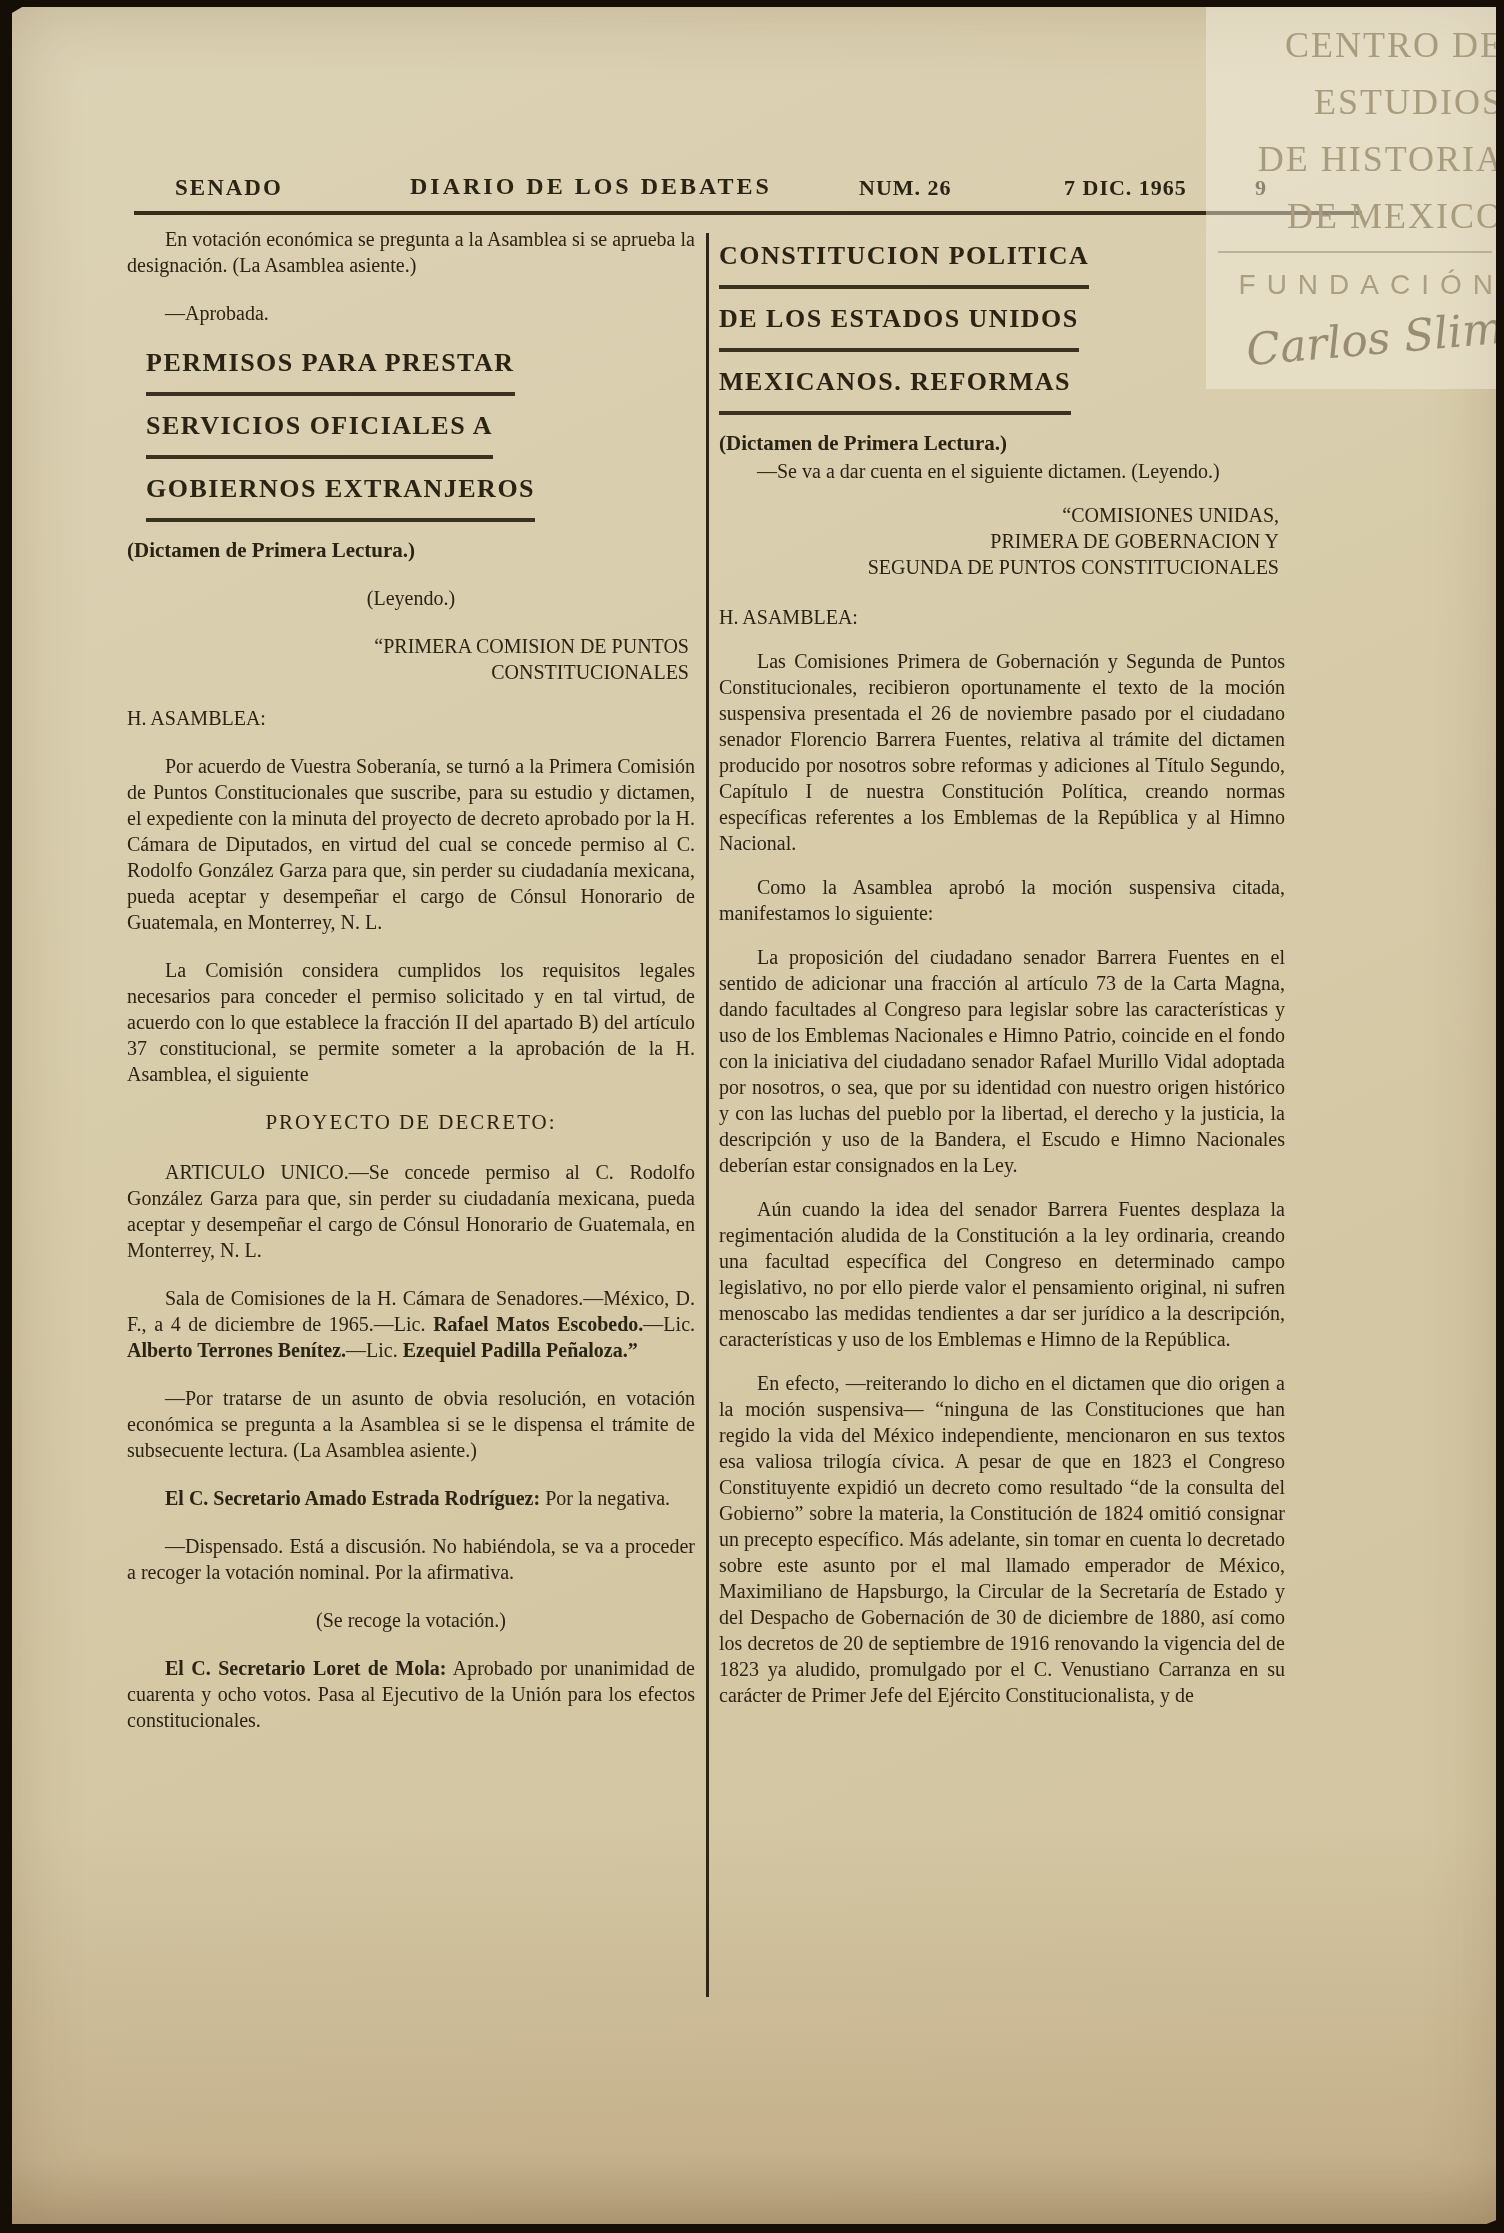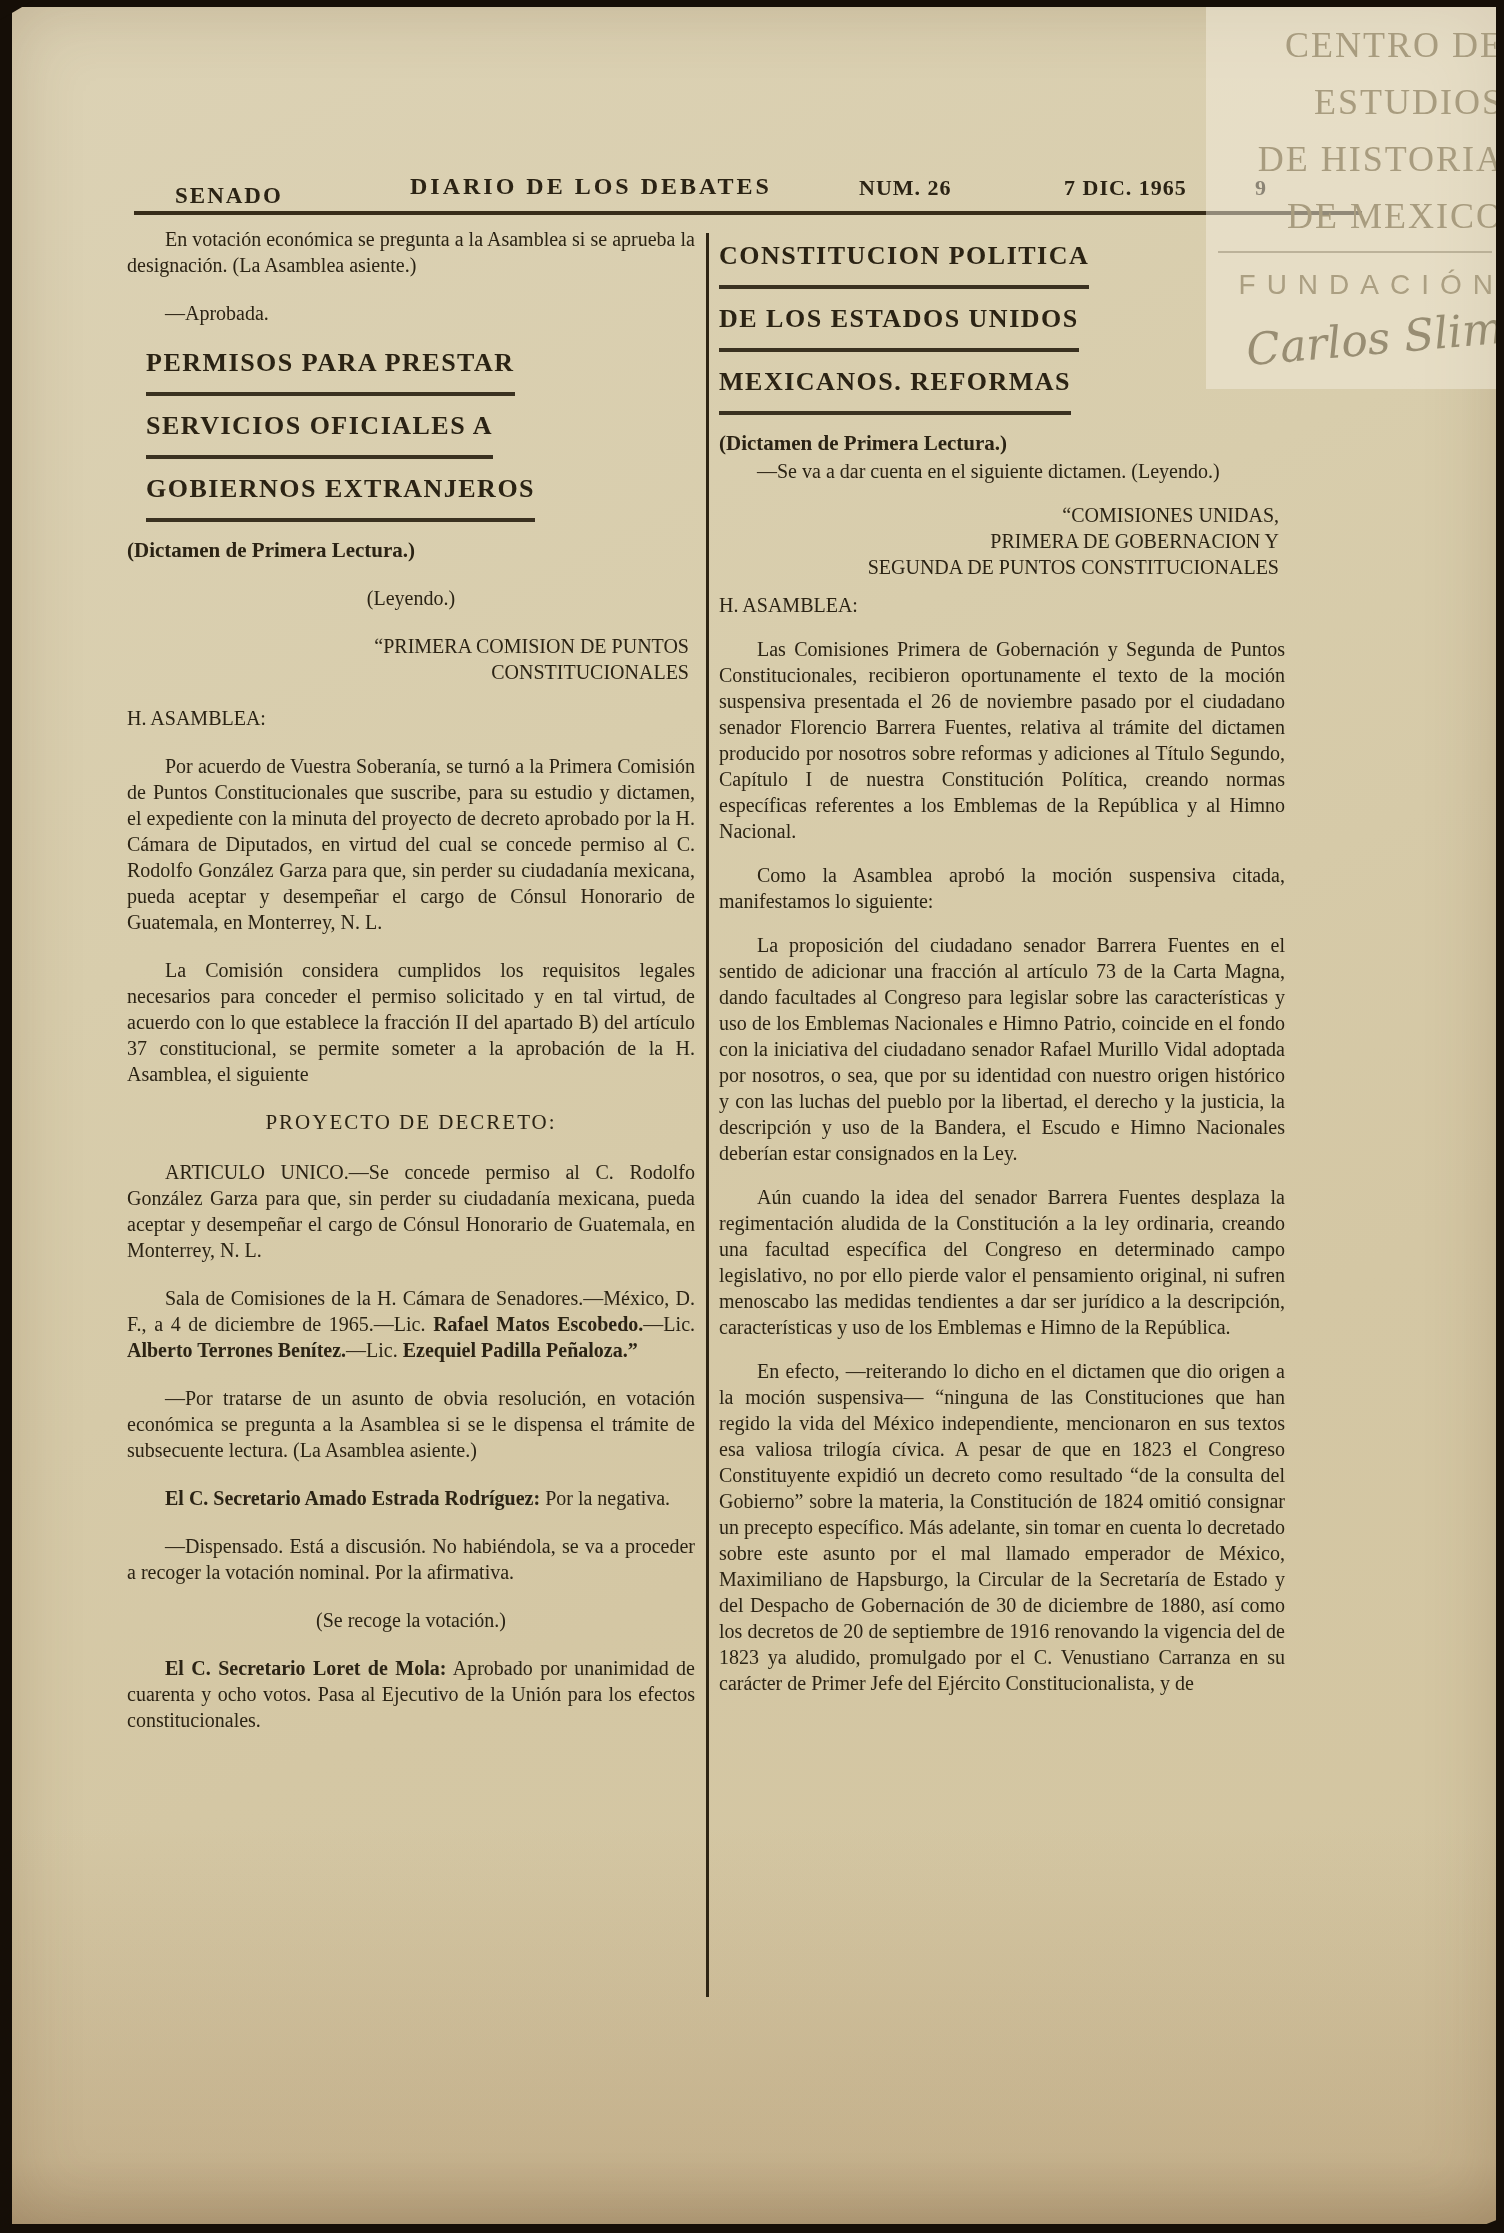--- a/index.html
+++ b/index.html
@@ -53,7 +53,7 @@
 <div class="stage">
   <div class="paper">
 
-    <div class="hdr-item" style="left:163px;top:168px;font-size:23px;letter-spacing:2px;margin-top:8px;">SENADO</div>
+    <div class="hdr-item" style="left:163px;top:168px;font-size:23px;letter-spacing:2px;">SENADO</div>
     <div class="hdr-item" style="left:398px;top:166px;font-size:24px;letter-spacing:3px;">DIARIO DE LOS DEBATES</div>
     <div class="hdr-item" style="left:847px;top:168px;font-size:22px;letter-spacing:1px;">NUM. 26</div>
     <div class="hdr-item" style="left:1052px;top:168px;font-size:22px;letter-spacing:1px;">7 DIC. 1965</div>

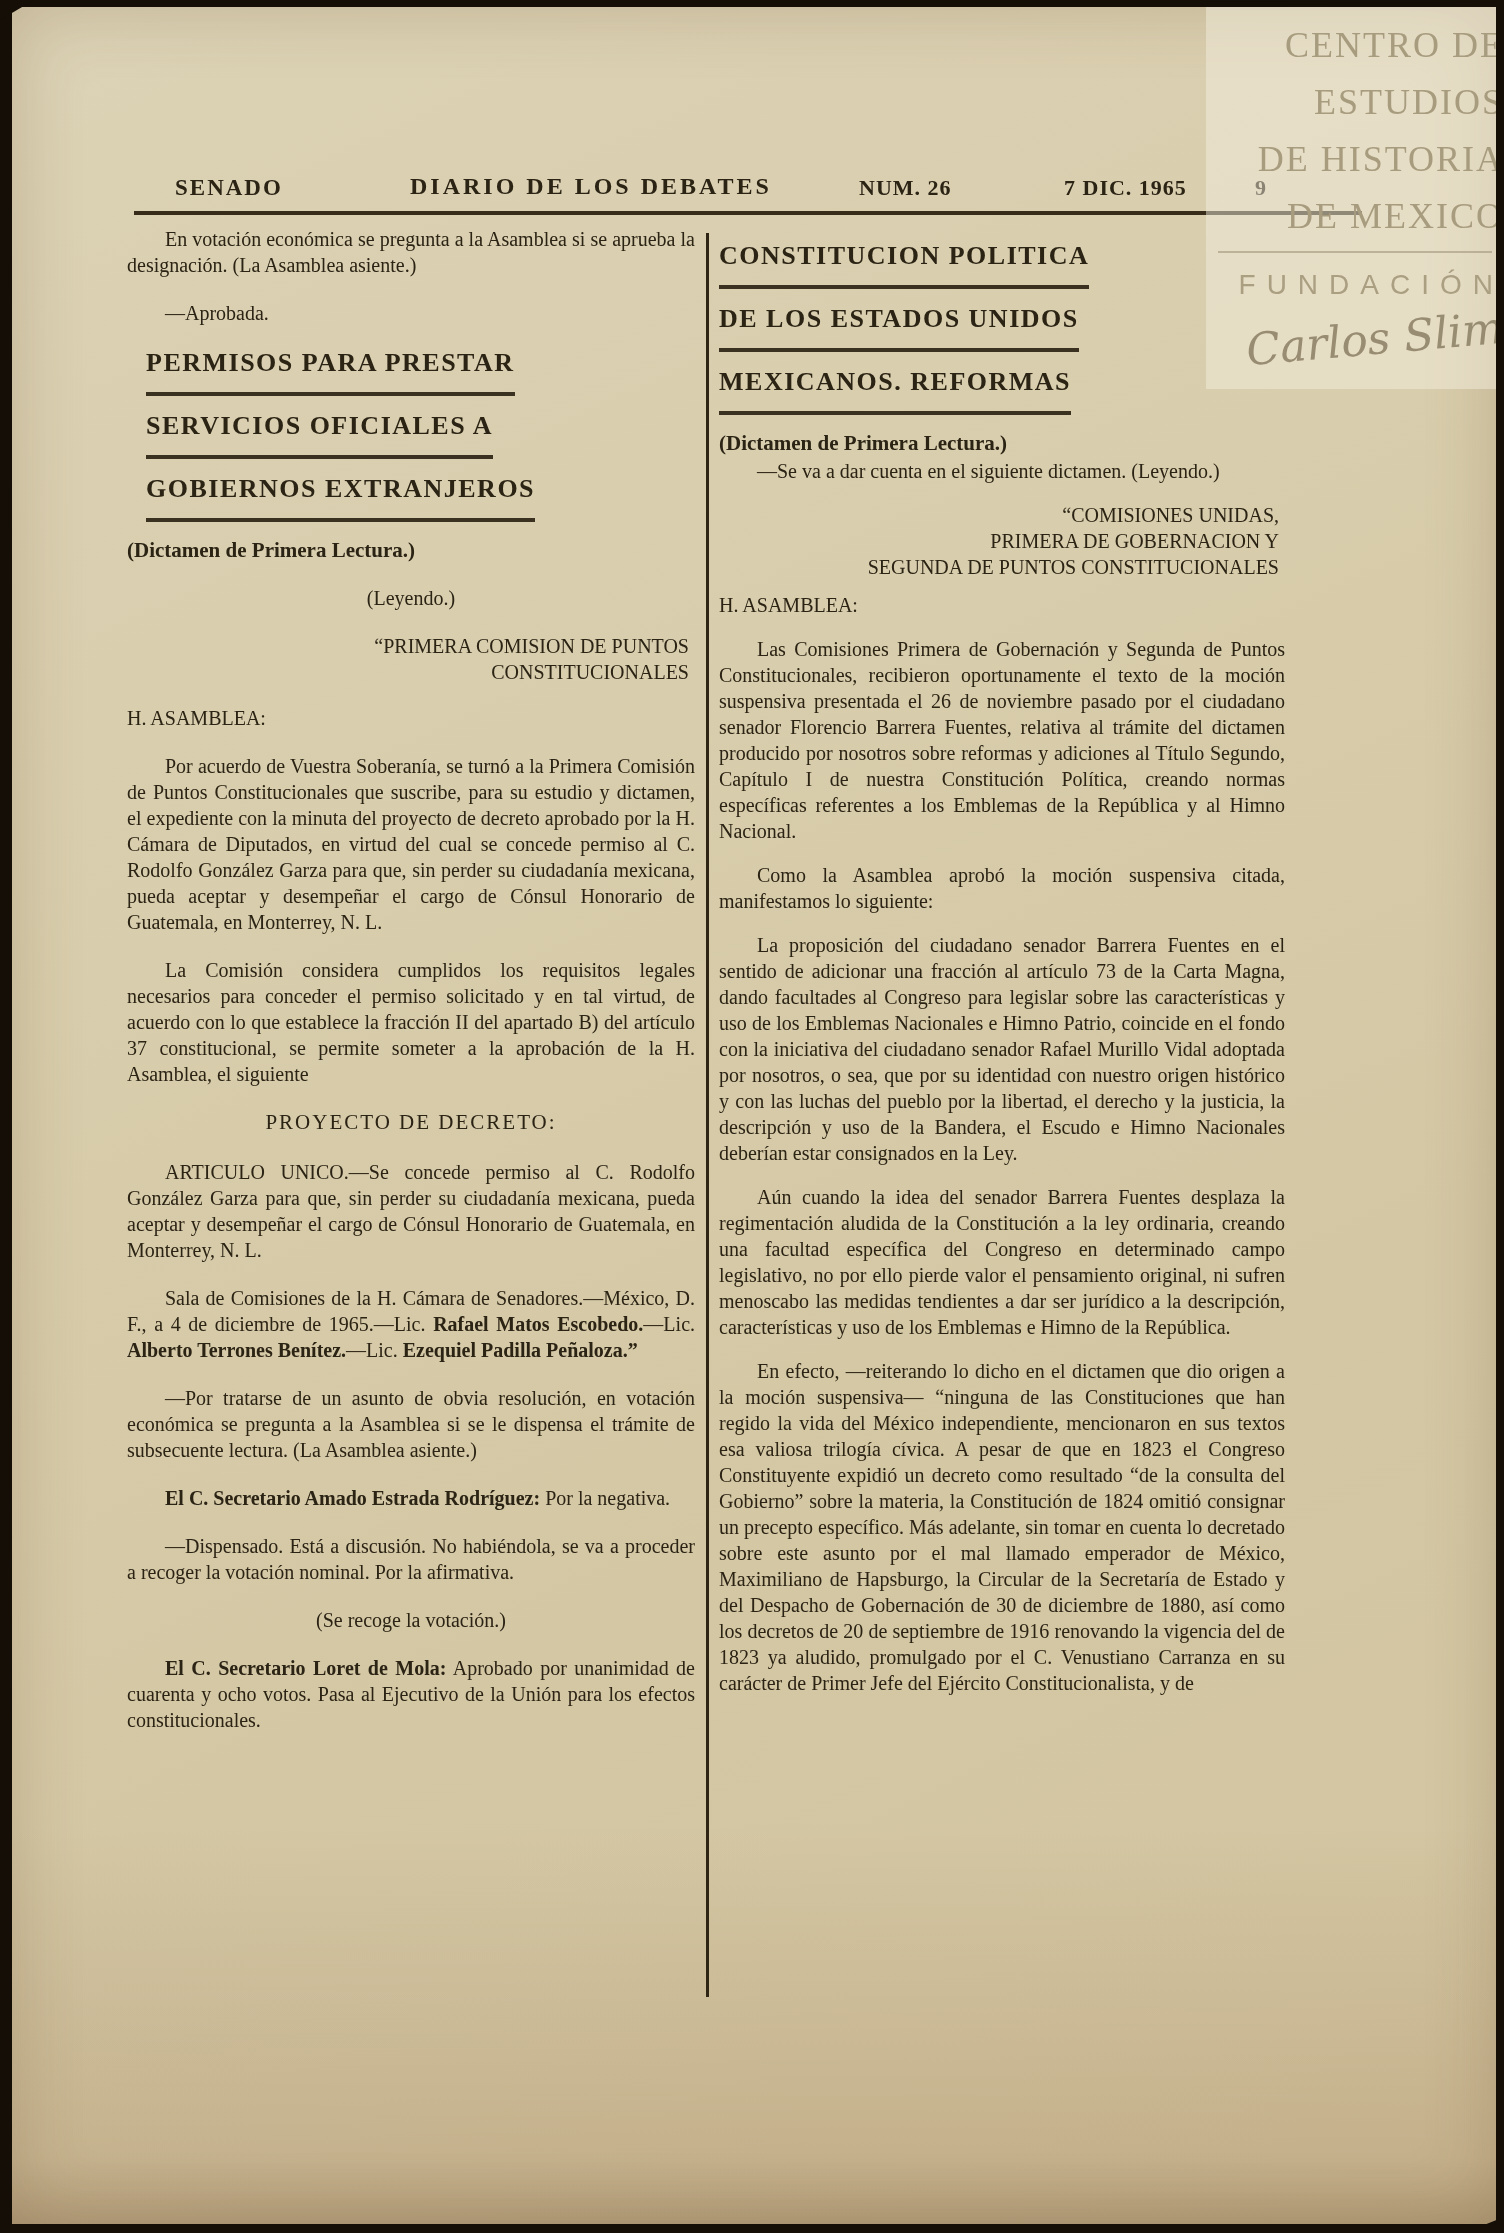--- a/index.html
+++ b/index.html
@@ -108,7 +108,7 @@
       <p class="subhead" style="margin-bottom:2px;">(Dictamen de Primera Lectura.)</p>
       <p class="para">—Se va a dar cuenta en el siguiente dictamen. (Leyendo.)</p>
 
-      <div class="rightal" style="margin:8px 0 12px 0;line-height:26px;">
+      <div class="rightal" style="margin:8px 0 24px 0;line-height:26px;">
         <div>“COMISIONES UNIDAS,</div>
         <div>PRIMERA DE GOBERNACION Y</div>
         <div>SEGUNDA DE PUNTOS CONSTITUCIONALES</div>

